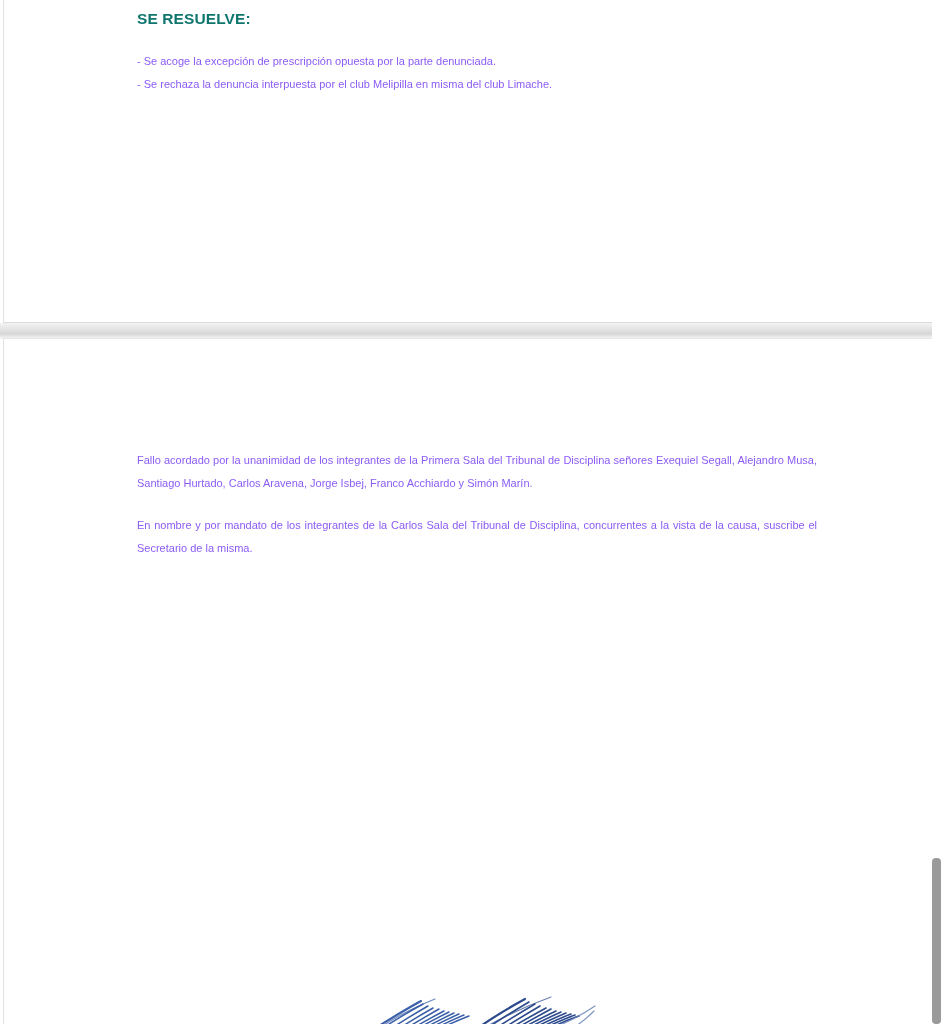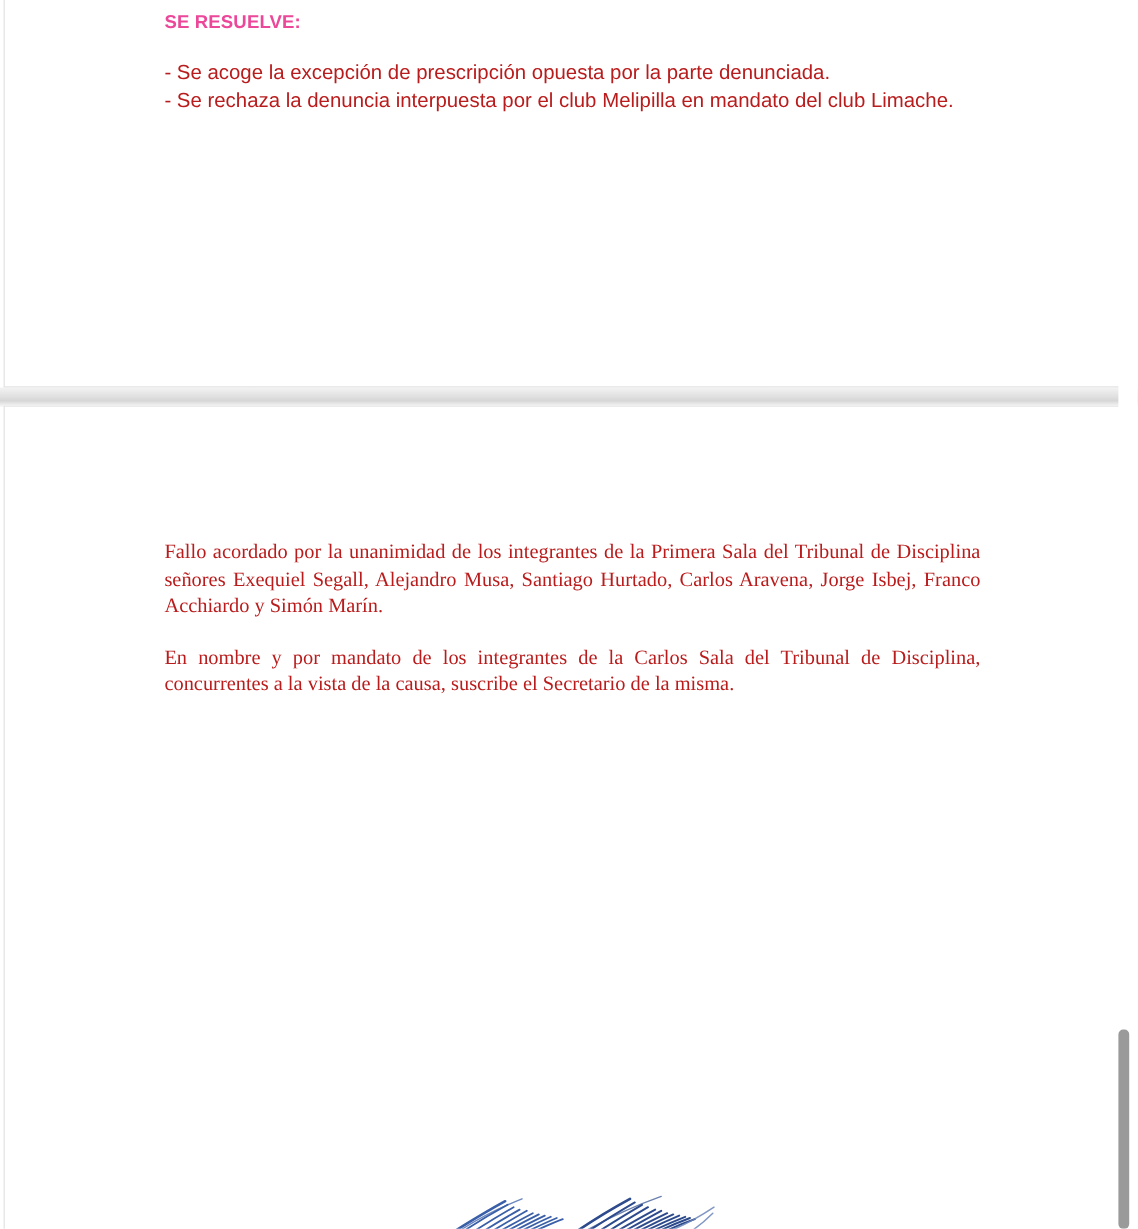--- a/index.html
+++ b/index.html
@@ -68,7 +68,7 @@
   .heading {
     font-size: 15.5px;
     font-weight: bold;
-    color: #ec4899;
+    color: #0f766e;
     letter-spacing: 0.1px;
   }
 

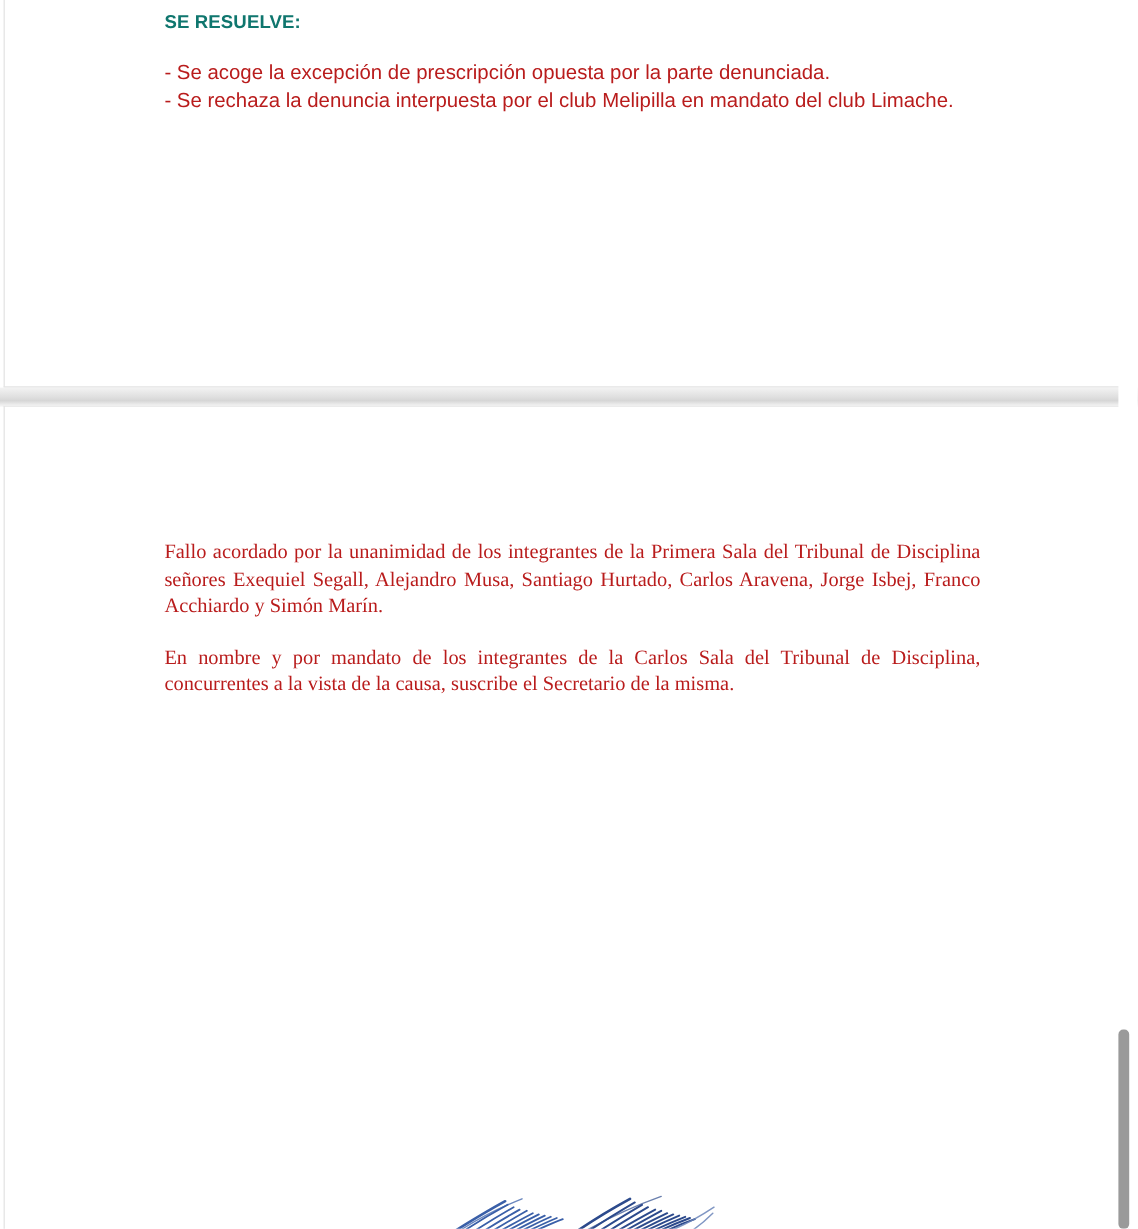--- a/index.html
+++ b/index.html
@@ -73,9 +73,9 @@
   }
 
   .para {
-    font-size: 17px;
+    font-size: 11px;
     line-height: 22.5px;
-    color: #b91c1c;
+    color: #8b5cf6;
   }
 
   .para.justify { text-align: justify; }

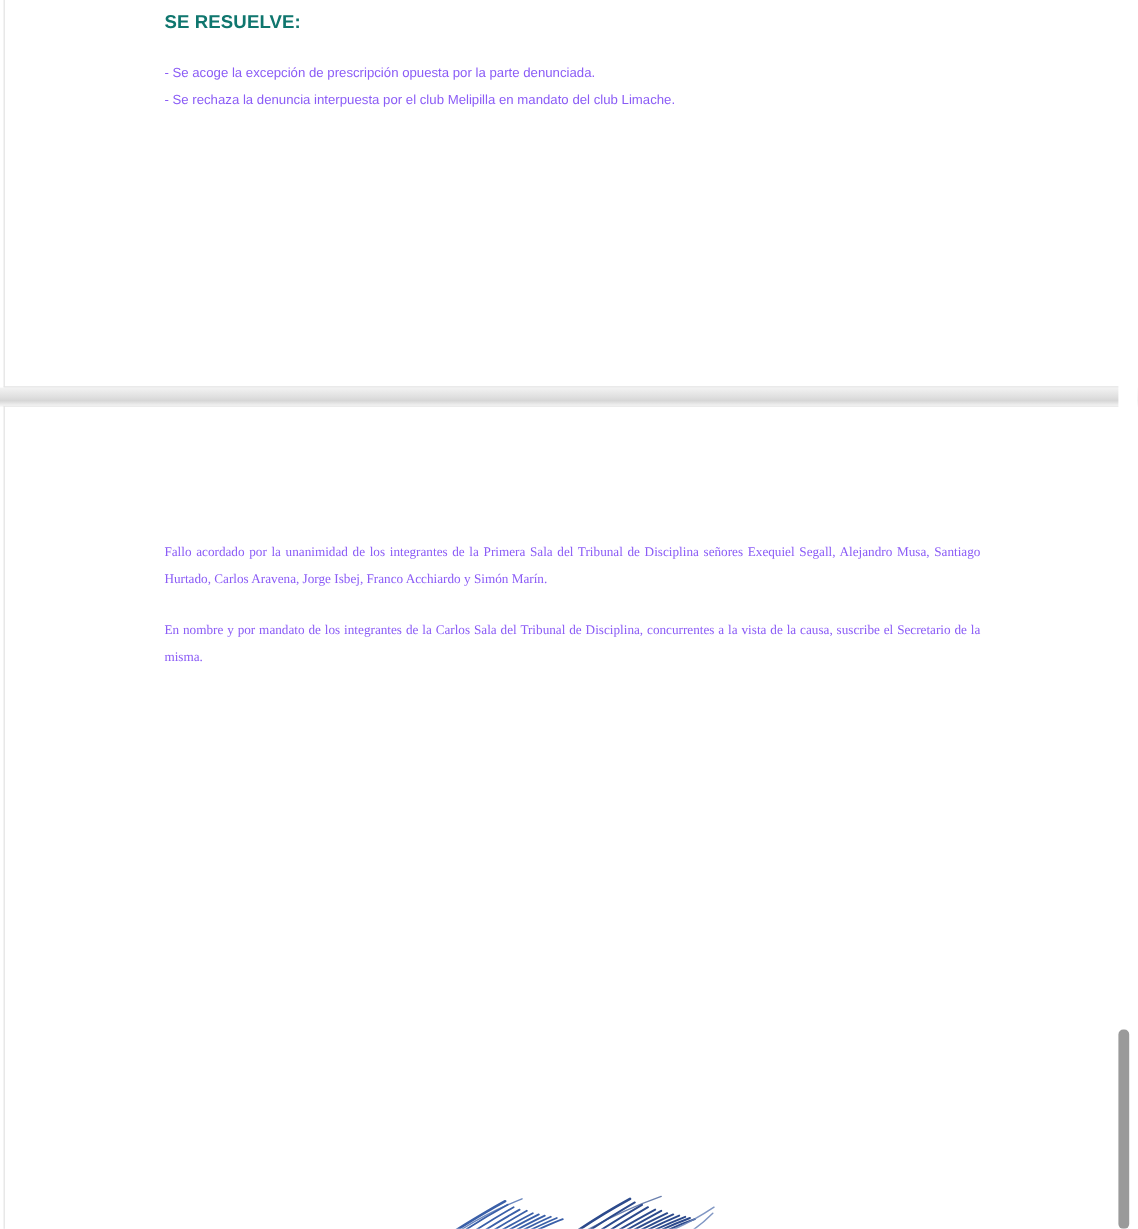--- a/index.html
+++ b/index.html
@@ -134,7 +134,7 @@
 
       <div class="para">- Se acoge la excepción de prescripción opuesta por la parte denunciada.</div>
 
-      <div class="para">- Se rechaza la denuncia interpuesta por el club Melipilla en mandato del club Limache.</div>
+      <div class="para">- Se rechaza la denuncia interpuesta por el club Melipilla en misma del club Limache.</div>
 
       <div class="spacer-md"></div>
 

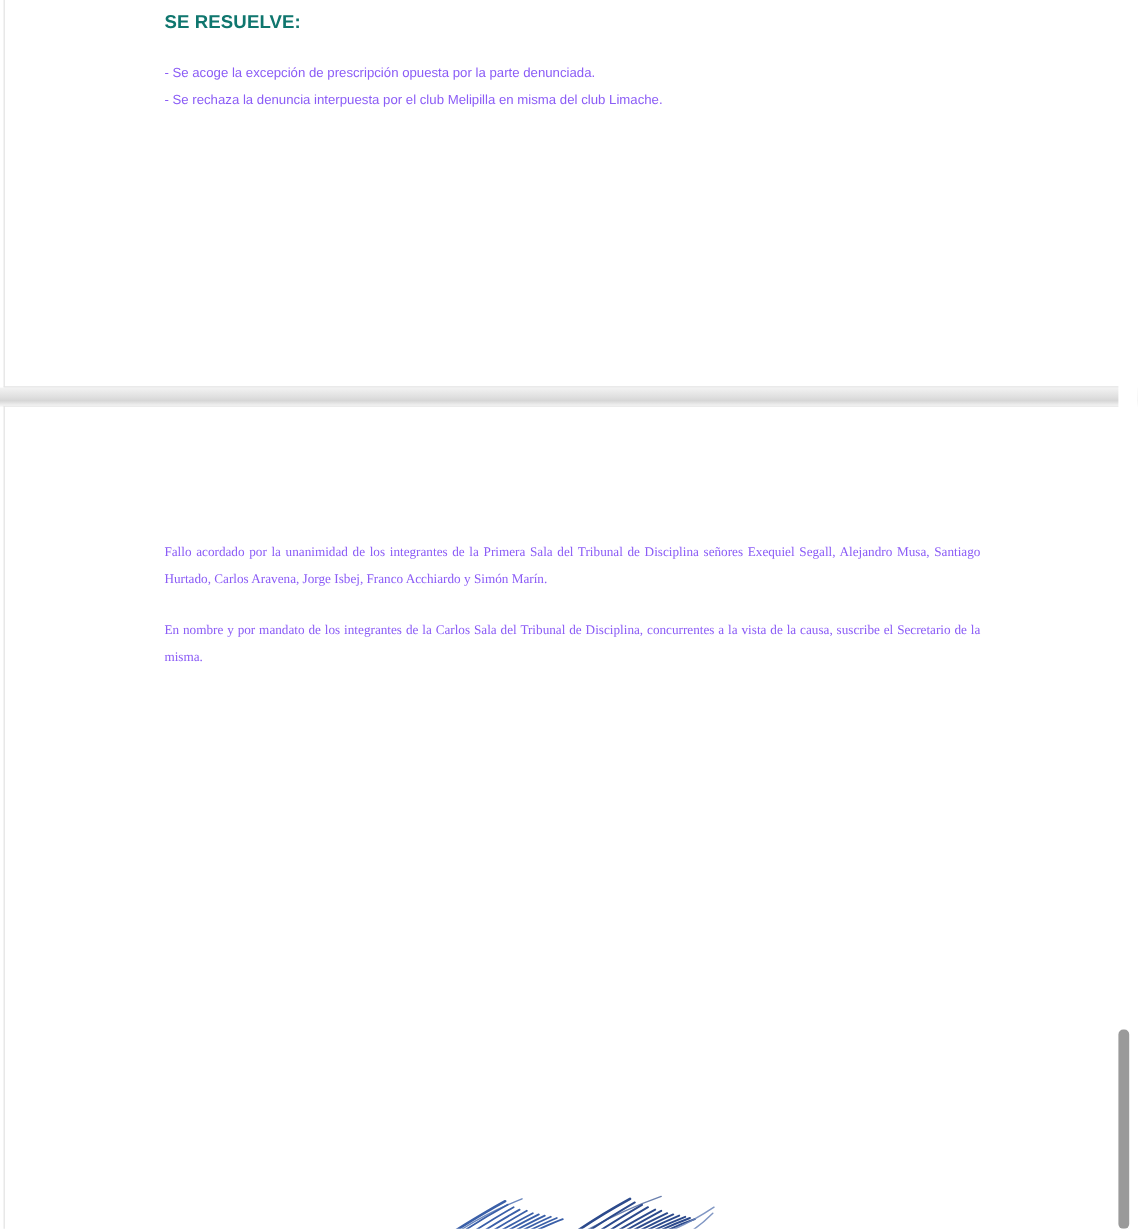--- a/index.html
+++ b/index.html
@@ -145,7 +145,7 @@
 
   <div class="page" id="page-2">
 
-    <div class="content" style="top:110px;font-family:Liberation Serif, serif;">
+    <div class="content" style="top:110px;">
 
       <div class="para justify">Fallo acordado por la unanimidad de los integrantes de la Primera Sala del Tribunal de Disciplina señores Exequiel Segall, Alejandro Musa, Santiago Hurtado, Carlos Aravena, Jorge Isbej, Franco Acchiardo y Simón Marín.</div>
 

